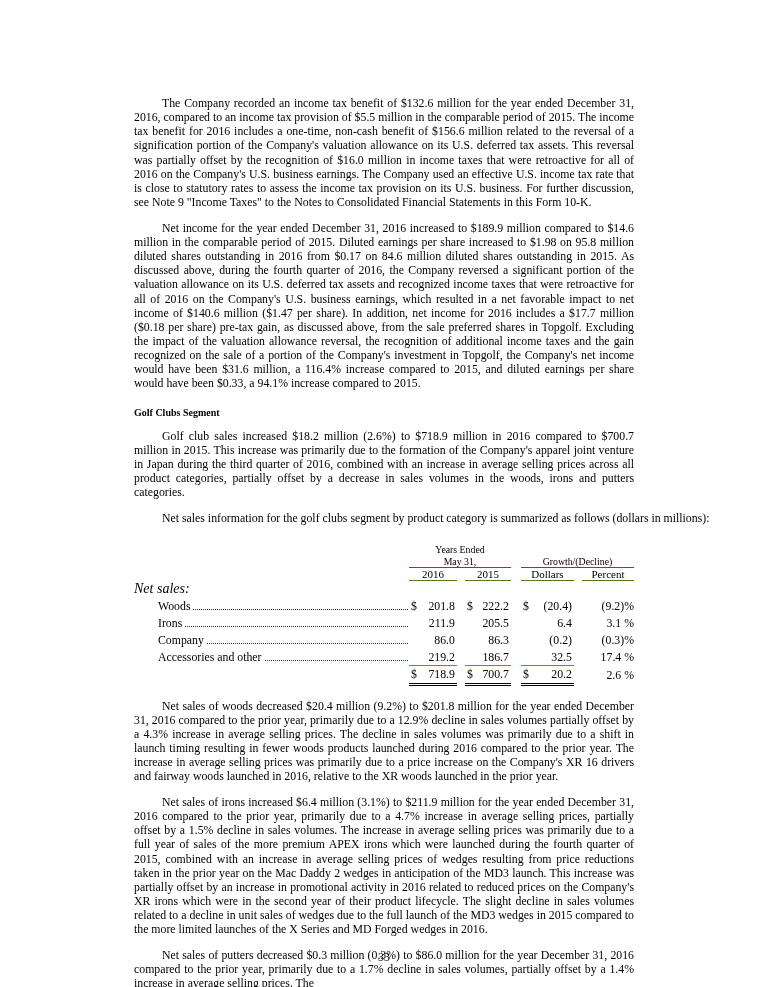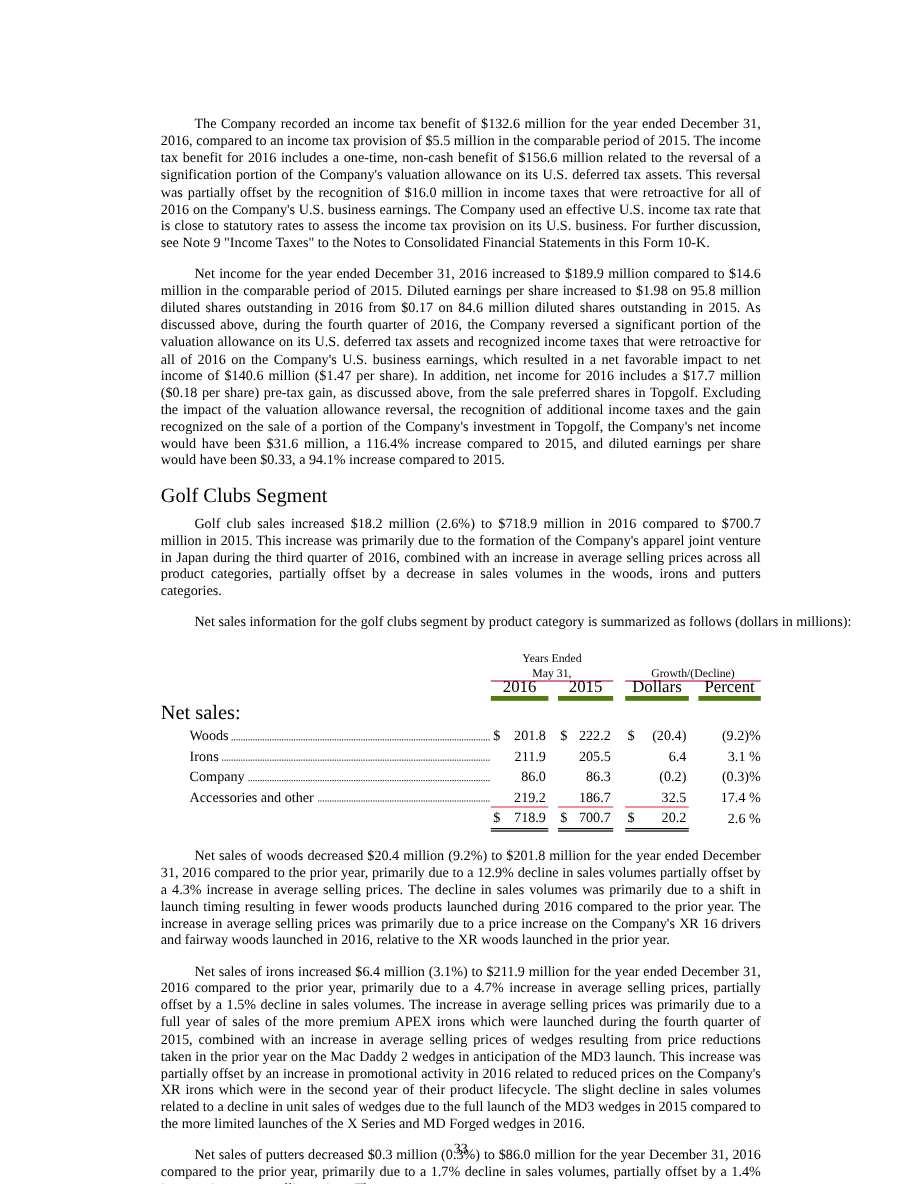--- a/index.html
+++ b/index.html
@@ -24,9 +24,9 @@
   }
   .para.nowrap { white-space: nowrap; text-align: left; }
   .section-heading {
-    font-size: 17px;
+    font-size: 10px;
     line-height: 14px;
-    font-weight: normal;
+    font-weight: bold;
     margin: 15px 0 9px 0;
   }
   .sales-table {

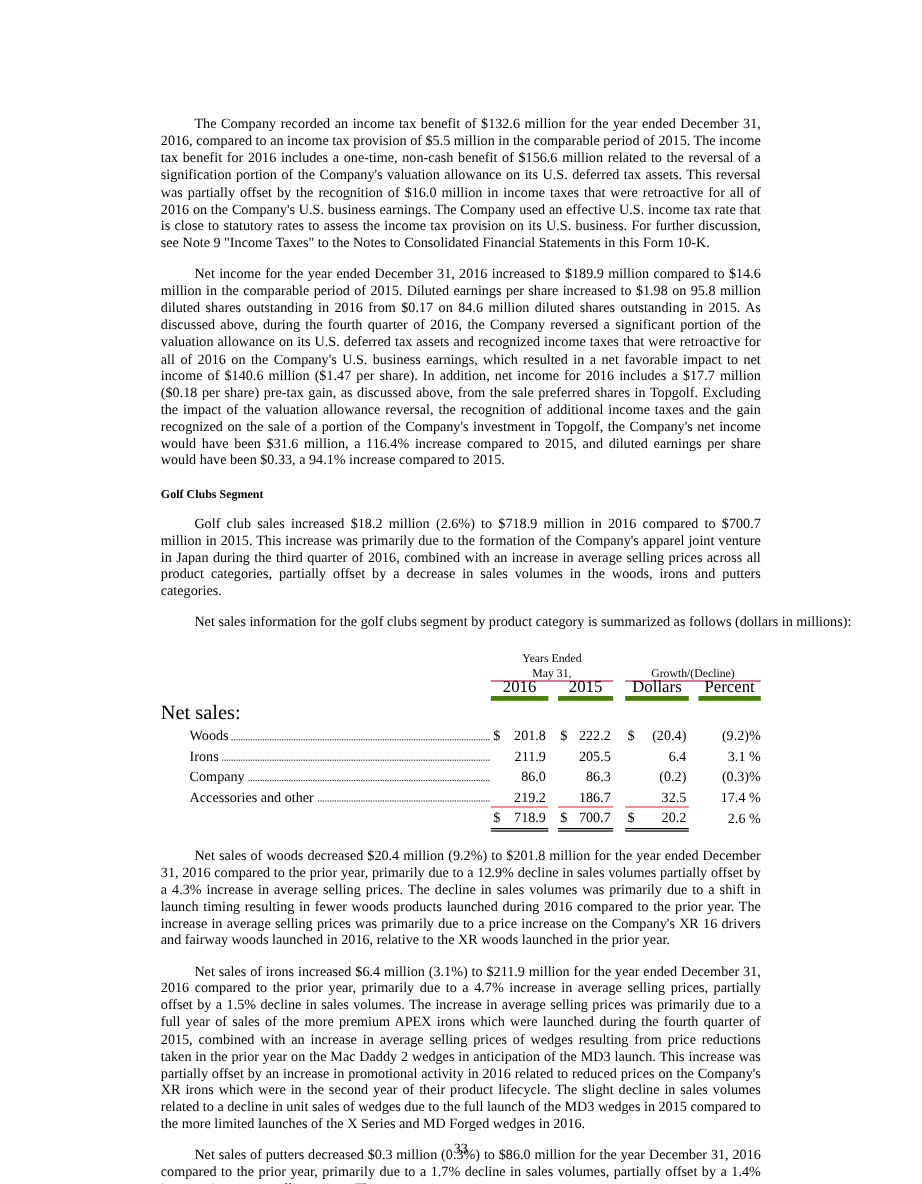--- a/index.html
+++ b/index.html
@@ -52,10 +52,10 @@
   }
   .sub-hdr {
     font-weight: bold;
-    font-size: 14px;
+    font-size: 11px;
     line-height: 12px;
     text-align: center;
-    border-bottom: 4px solid #4d7c0f;
+    border-bottom: 1px solid #4d7c0f;
     padding: 5px 0 3px 0;
   }
   .section-label { font-size: 17px; padding: 6px 0 2px 0; }

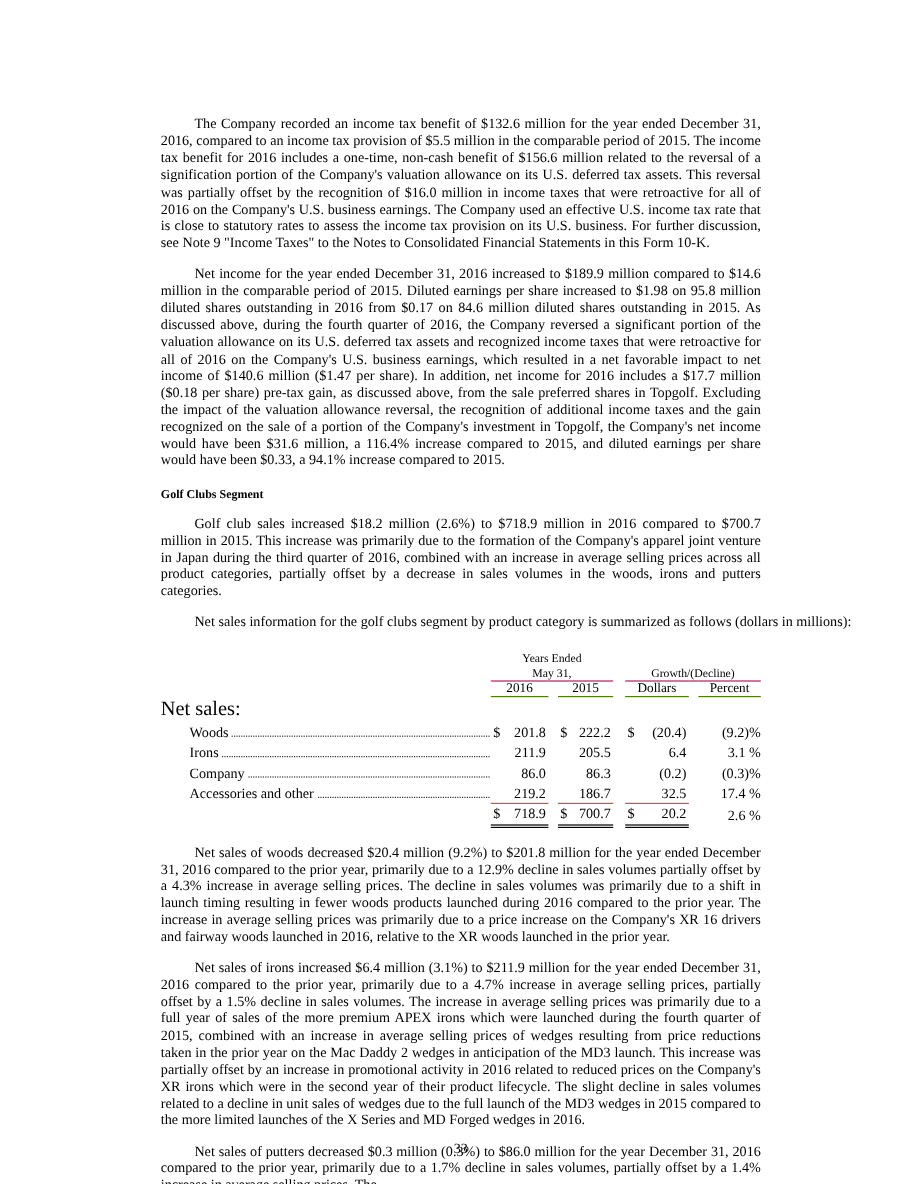--- a/index.html
+++ b/index.html
@@ -58,7 +58,7 @@
     border-bottom: 1px solid #4d7c0f;
     padding: 5px 0 3px 0;
   }
-  .section-label { font-size: 17px; padding: 6px 0 2px 0; }
+  .section-label { font-size: 14px; padding: 6px 0 2px 0; font-style: italic; }
   .t-data-row td { height: 17px; font-size: 11.8px; }
   .t-total-row td { height: 19px; font-size: 11.8px; padding-bottom: 1px; }
   .cellflex { display: flex; justify-content: space-between; align-items: baseline; }

